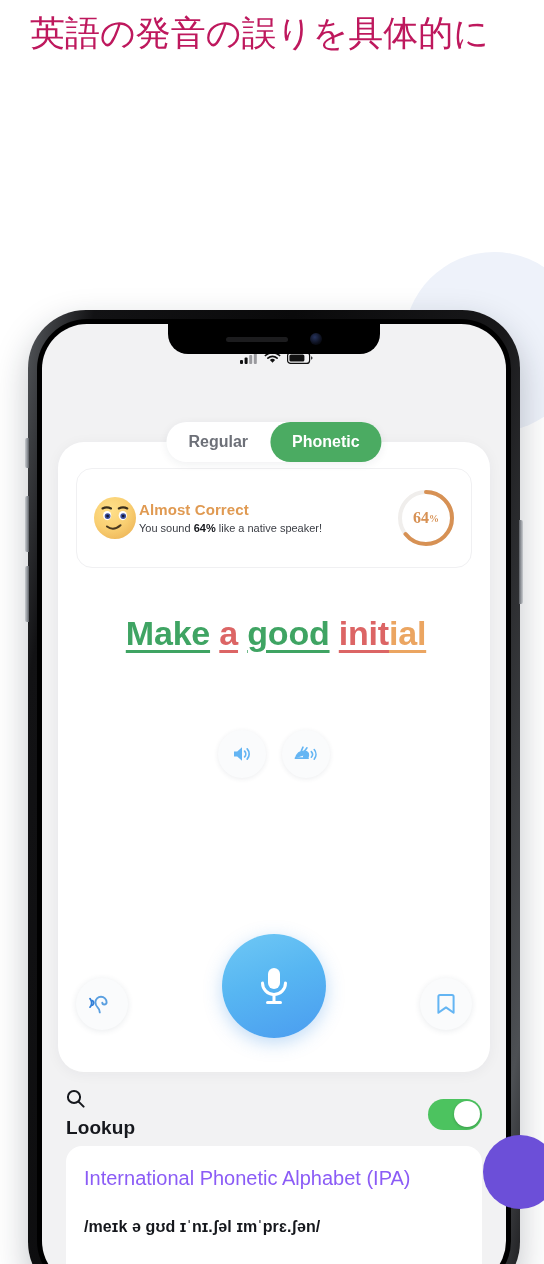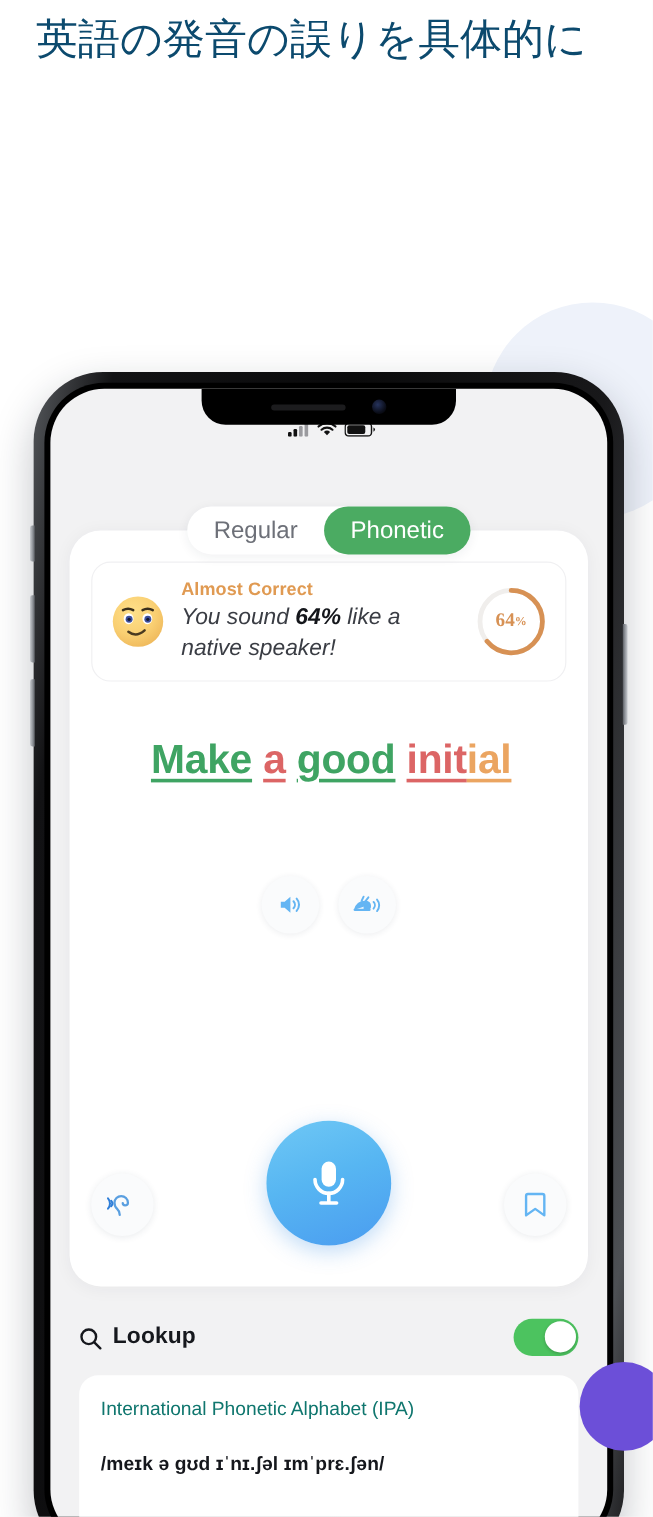--- a/index.html
+++ b/index.html
@@ -48,7 +48,7 @@
   .headline-sub {
     font-size: 35px;
     line-height: 1.42;
-    color: #0c4a6e;
+    color: #be185d;
     font-weight: 400;
     letter-spacing: 0px;
     margin: 0;

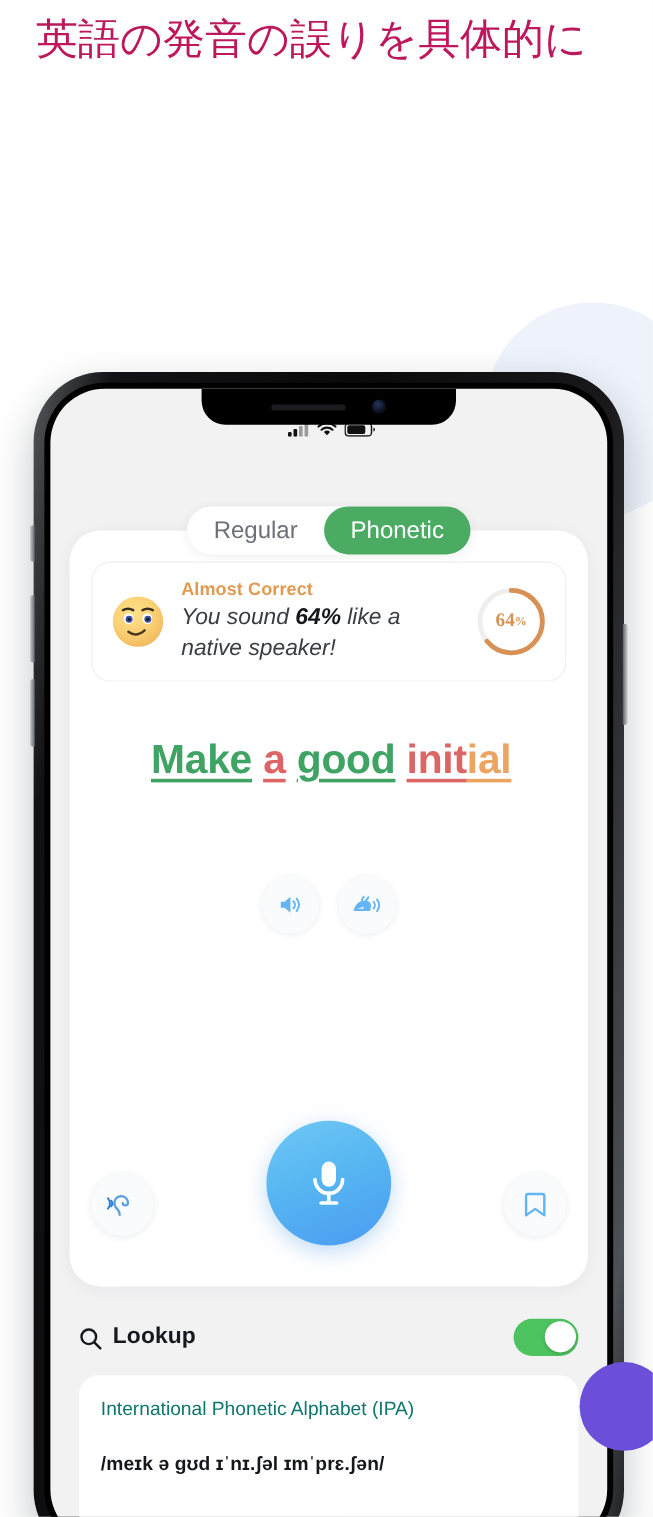--- a/index.html
+++ b/index.html
@@ -191,8 +191,8 @@
     z-index: 4;
   }
   .tab {
-    font-size: 20px;
-    font-weight: 400;
+    font-size: 16px;
+    font-weight: 700;
     padding: 0 22px;
     height: 40px;
     line-height: 40px;

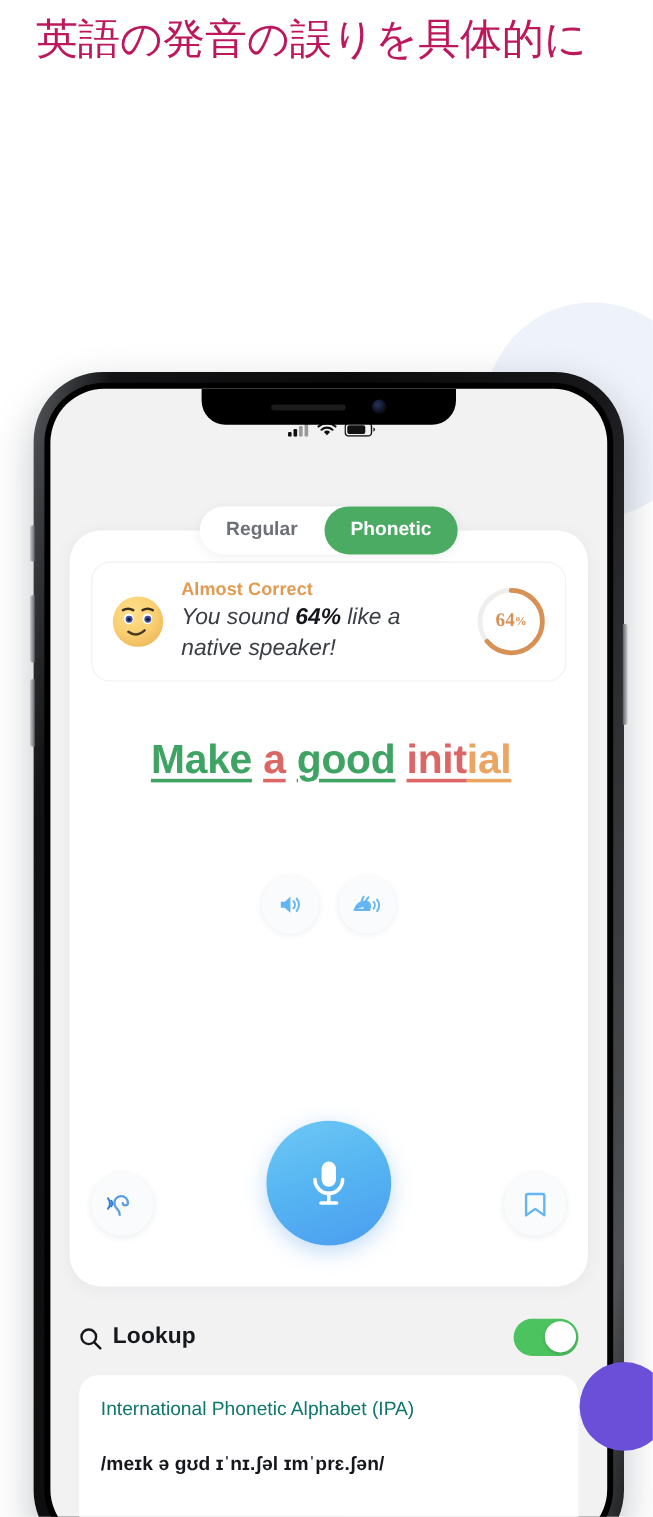--- a/index.html
+++ b/index.html
@@ -233,7 +233,6 @@
     align-items: center;
     padding: 0 14px;
     box-sizing: border-box;
-    gap: 12px;
   }
   #score-emoji {
     width: 48px;

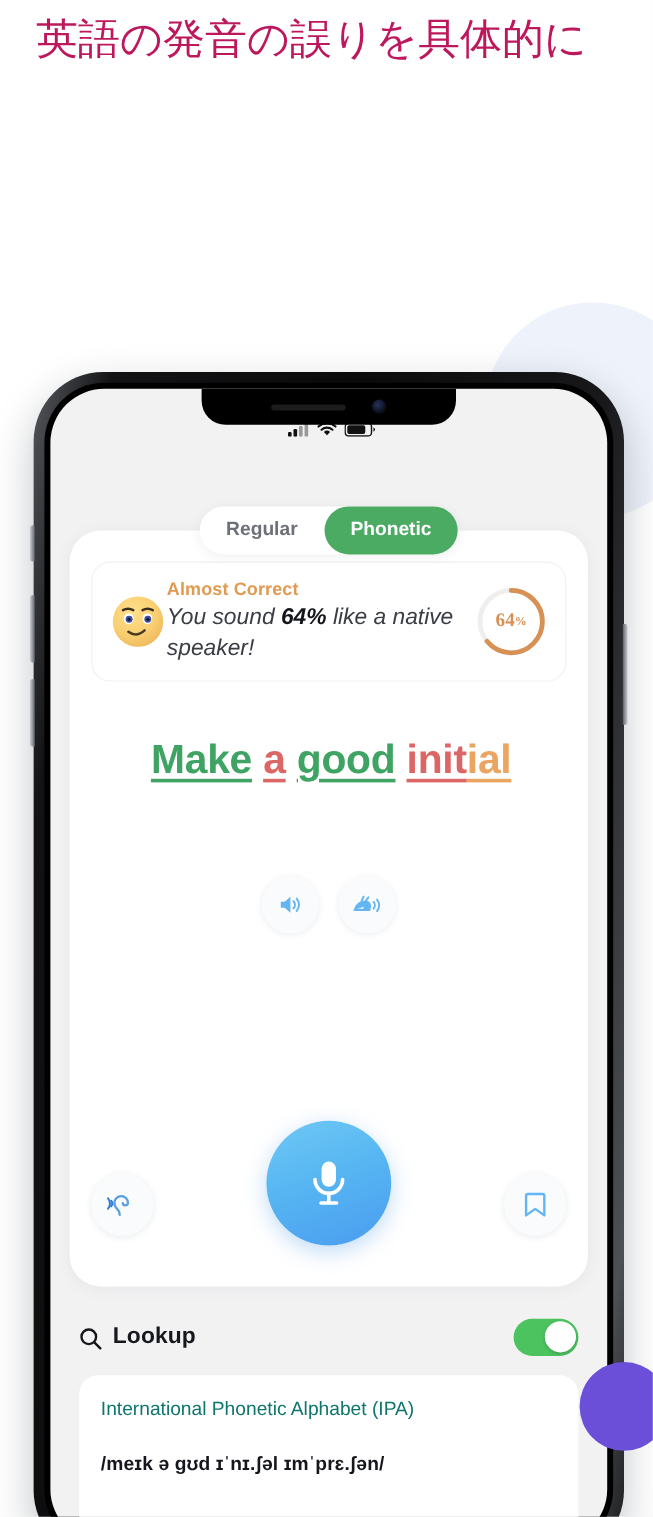--- a/index.html
+++ b/index.html
@@ -251,10 +251,9 @@
     letter-spacing: 0.1px;
   }
   #score-desc {
-    font-size: 19px;
+    font-size: 11px;
     color: #3a3d44;
     line-height: 1.38;
-    font-style: italic;
   }
   #score-desc b { font-weight: 700; color: #14161b; }
   #score-ring {

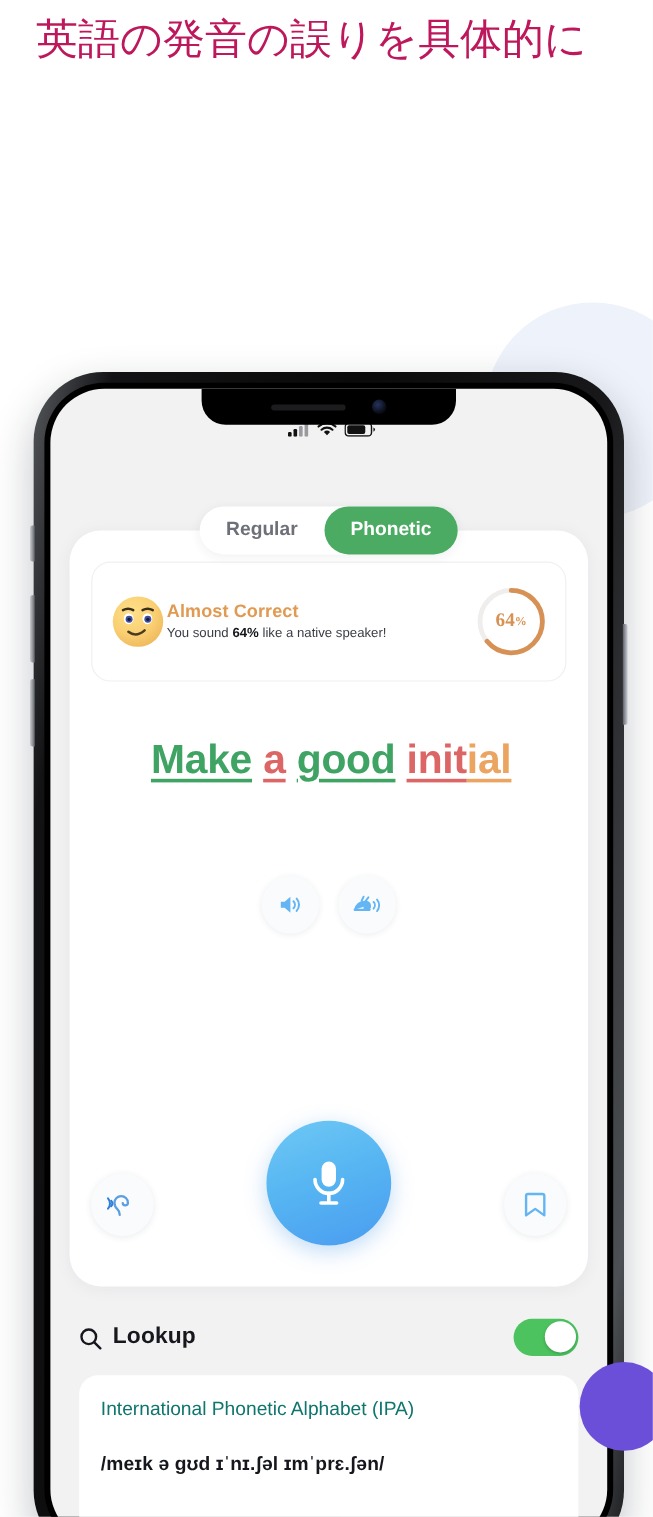--- a/index.html
+++ b/index.html
@@ -365,8 +365,9 @@
   }
   #lookup-left {
     display: flex;
-    align-items: flex-end;
+    align-items: flex-start;
     gap: 9px;
+    flex-direction: column;
   }
   #lookup-label {
     font-size: 19px;

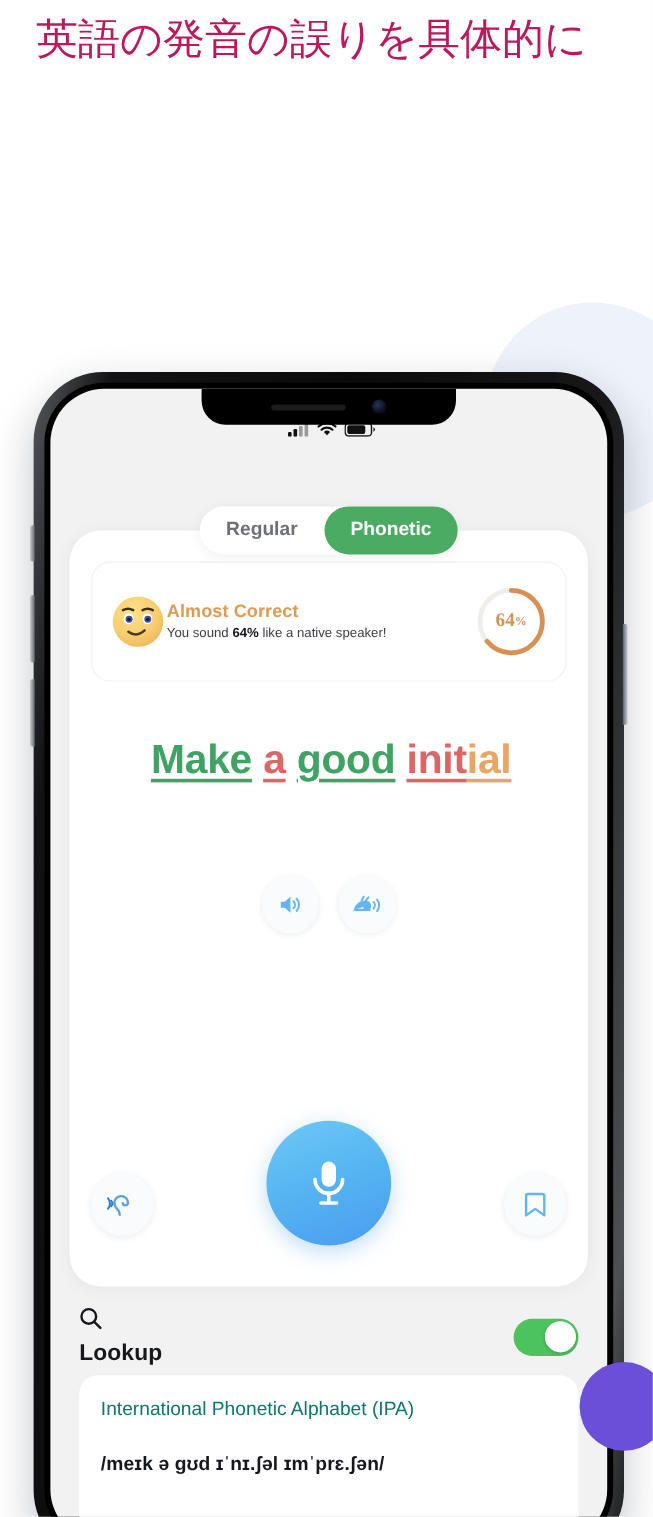--- a/index.html
+++ b/index.html
@@ -408,8 +408,8 @@
     z-index: 2;
   }
   #ipa-title {
-    font-size: 16px;
-    color: #0f766e;
+    font-size: 20px;
+    color: #8b5cf6;
     line-height: 1.4;
   }
   #ipa-value {

